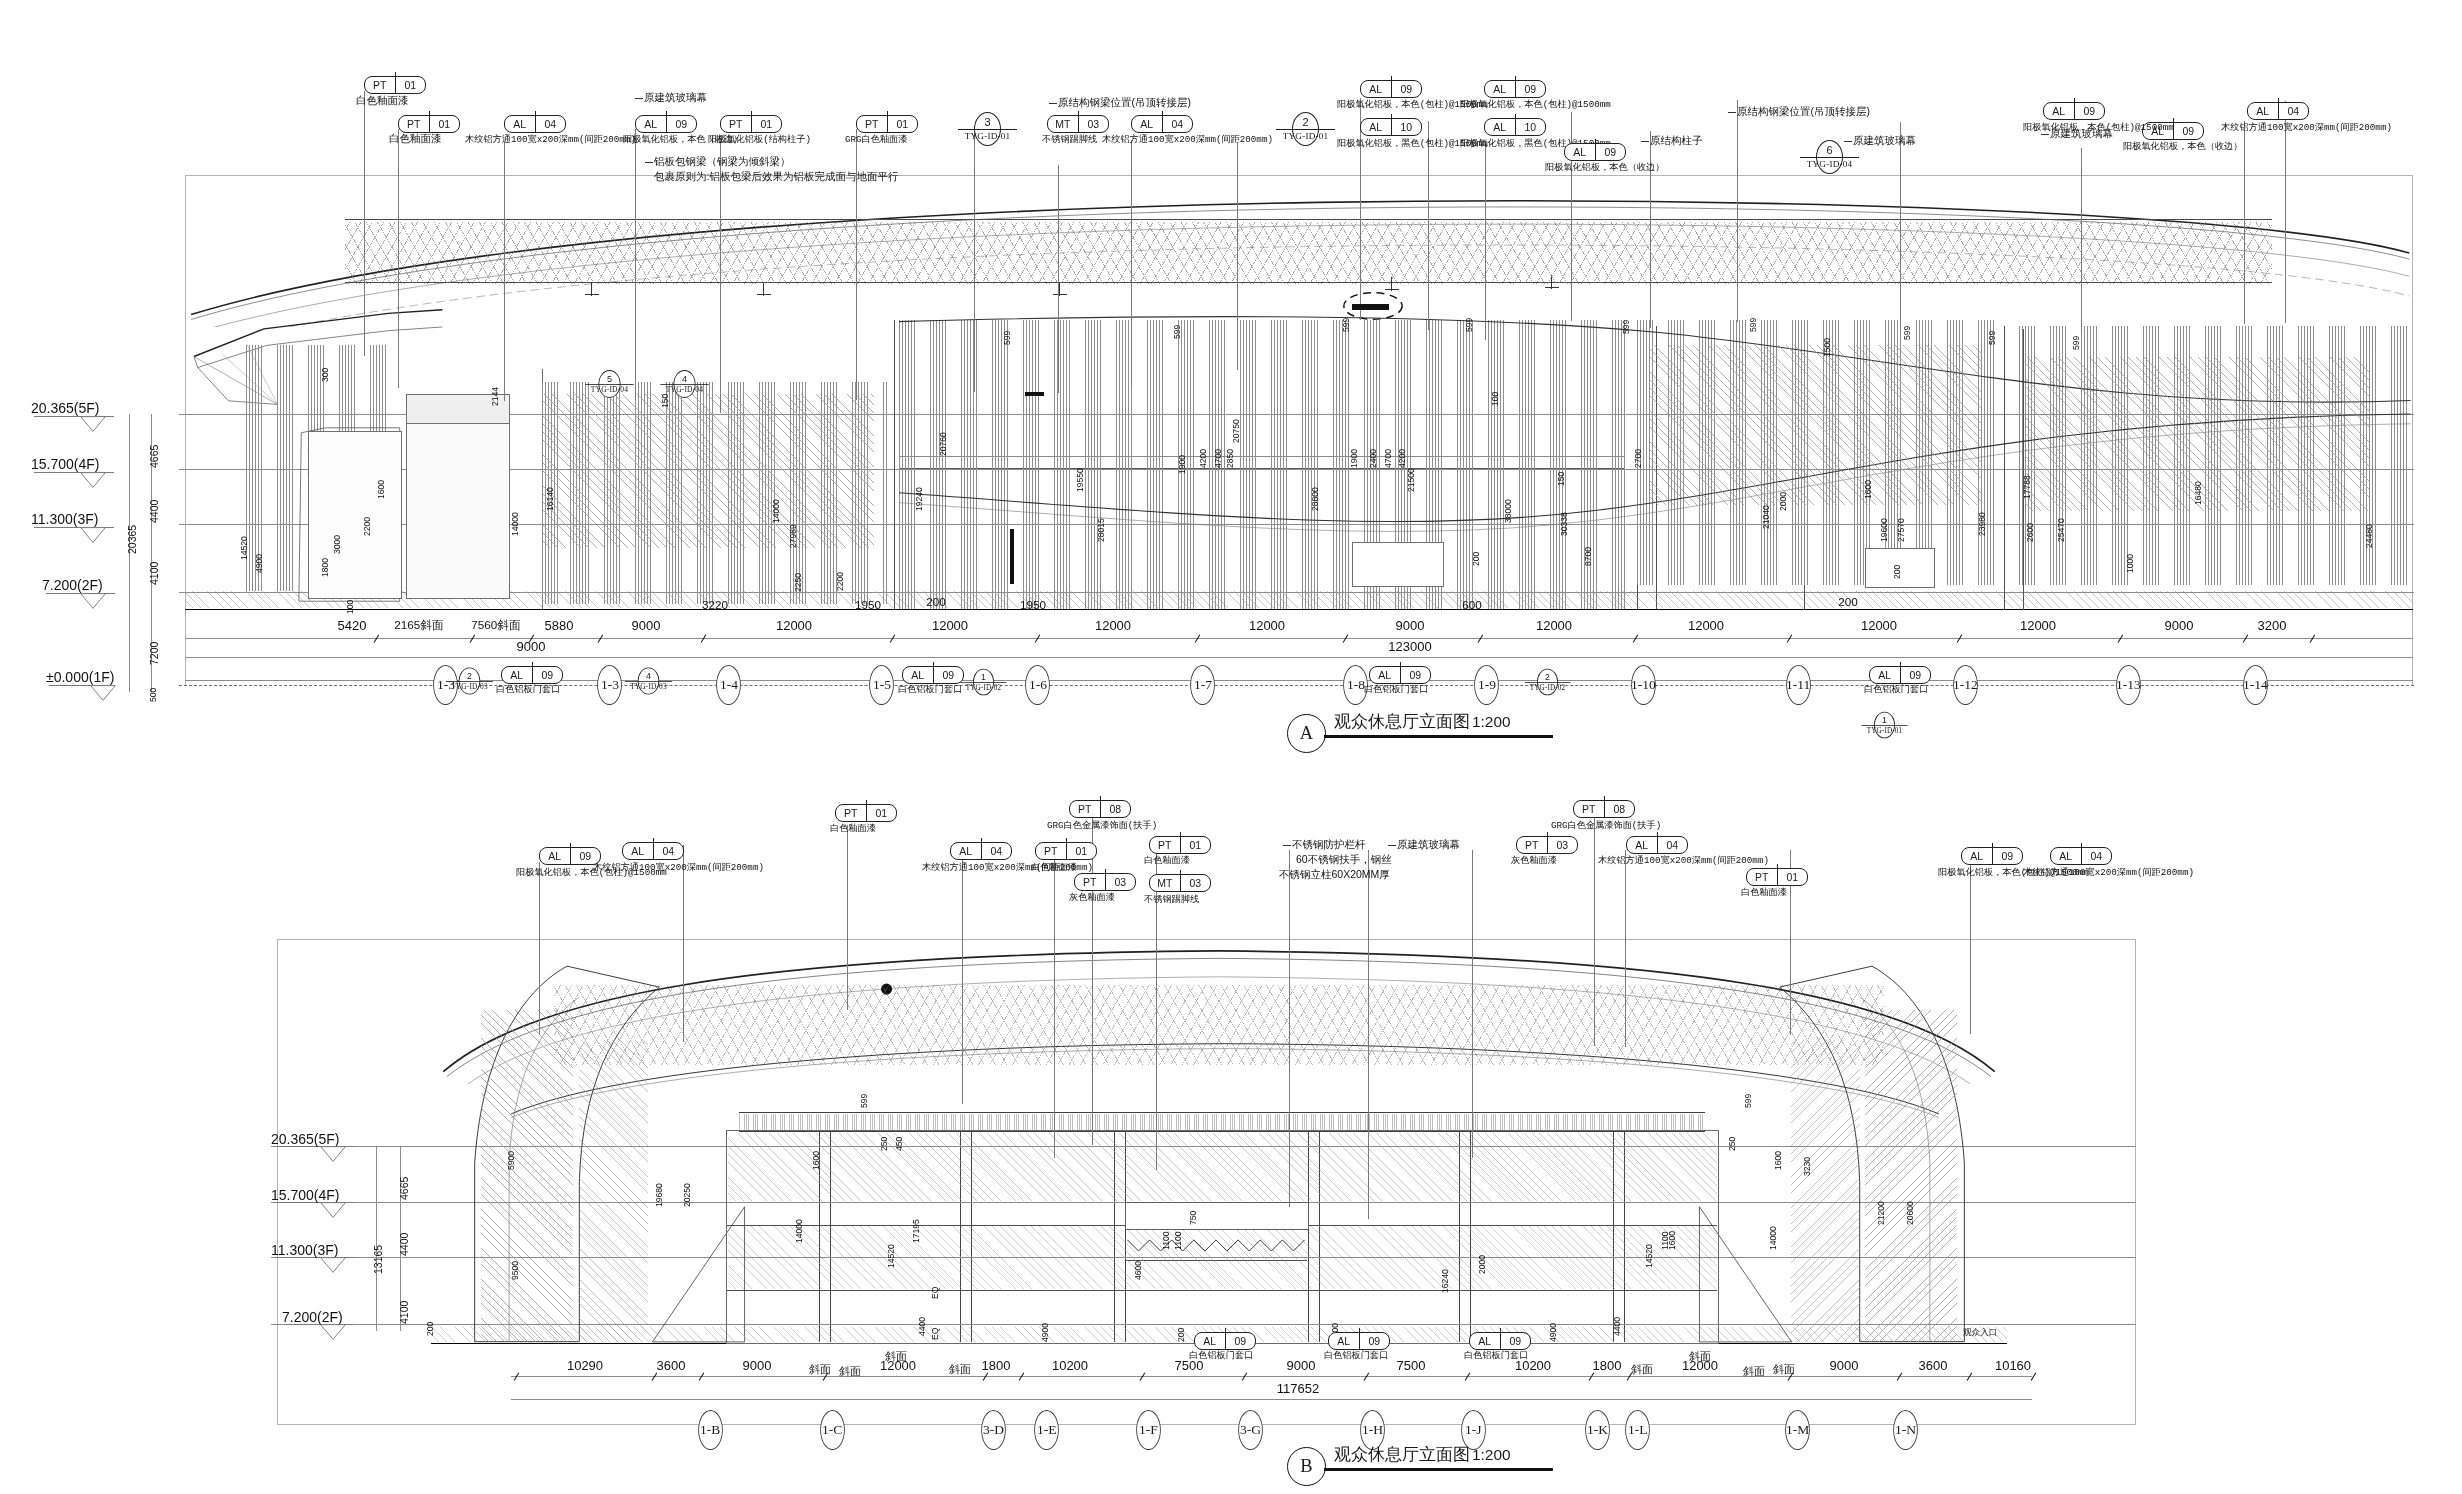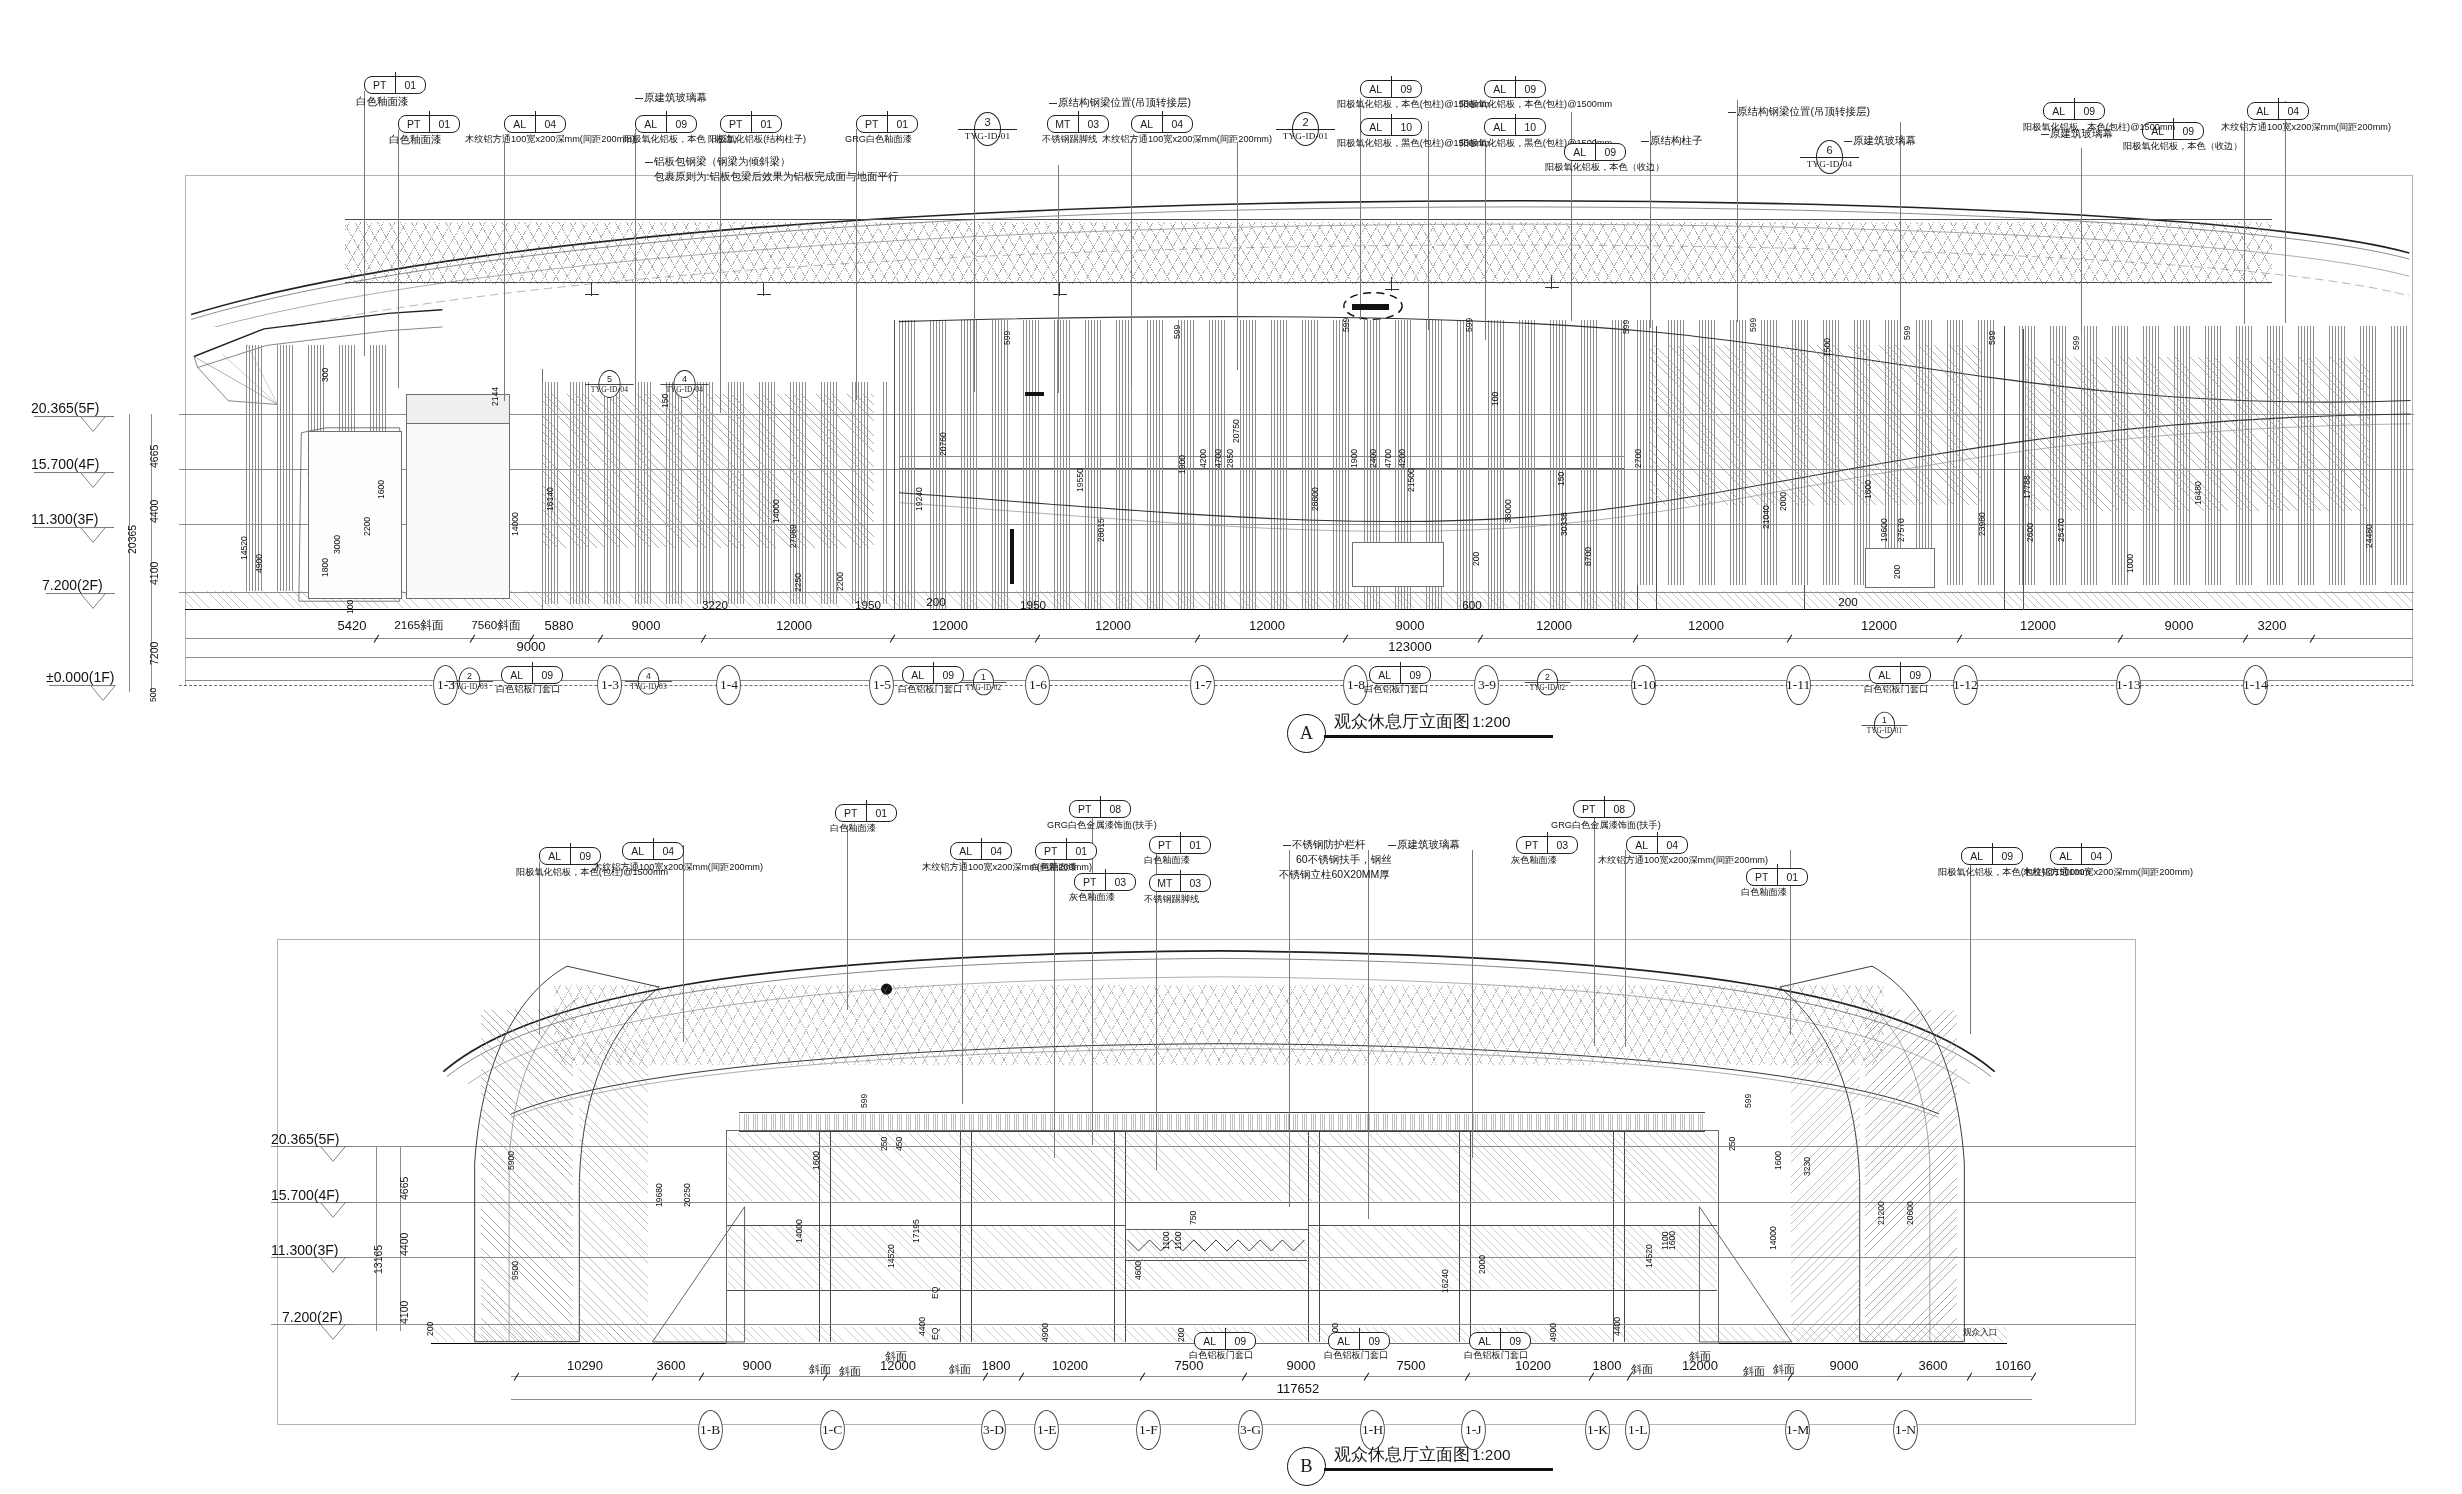--- a/index.html
+++ b/index.html
@@ -24,7 +24,7 @@
   .tag .c2{padding:0 5.5px;display:flex;align-items:center;justify-content:center;min-width:18.5px;
            border-left:0.8px solid #222;}
   .tag .stem{position:absolute;left:50%;top:-5.5px;width:0.6px;height:5.5px;background:#222;}
-  .tagtxt{position:absolute;font-size:10.5px;line-height:13px;white-space:nowrap;color:#111;z-index:6;}
+  .tagtxt{position:absolute;font-size:10.5px;line-height:13px;white-space:nowrap;color:#111;z-index:6;font-family:Liberation Mono, monospace;}
 
   
   .note{position:absolute;font-size:10.5px;line-height:13px;white-space:nowrap;color:#111;z-index:6;}

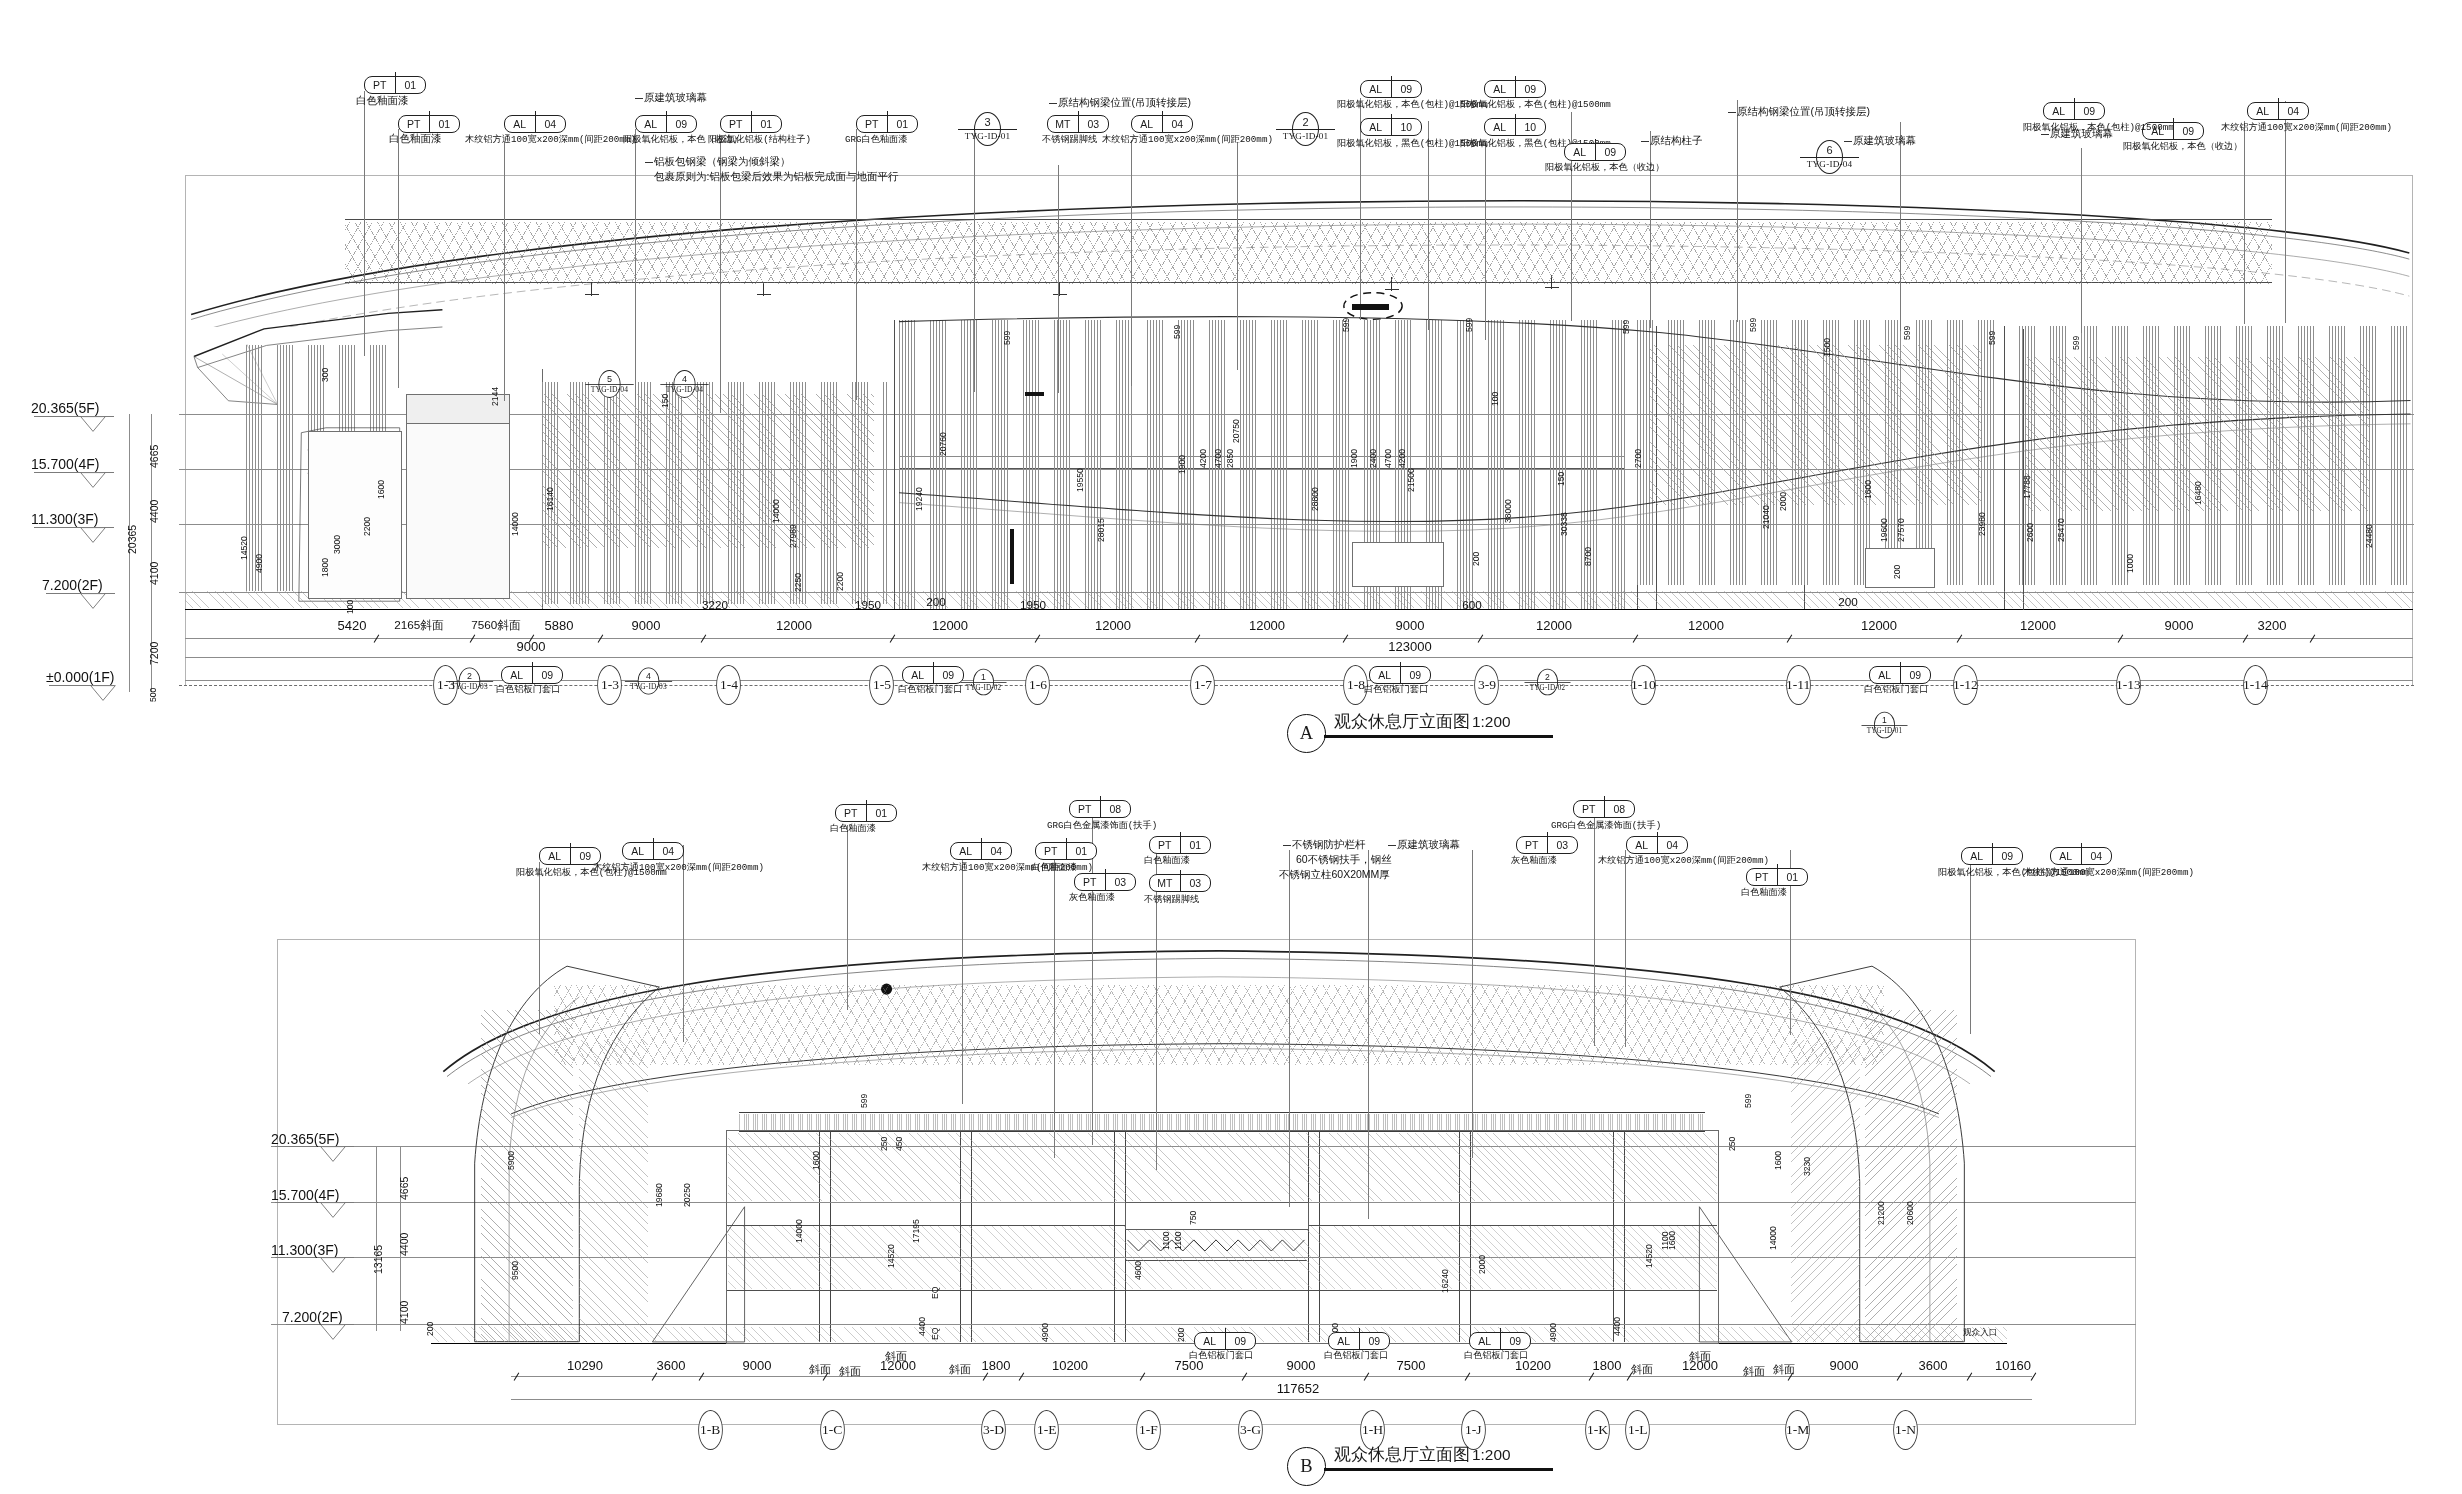--- a/index.html
+++ b/index.html
@@ -557,7 +557,7 @@
         <span>1-8</span>
       </div>
     <div class="gb" style="left:1472px;top:665px;">
-        <span>3-9</span>
+        <span>1-9</span>
       </div>
     <div class="gb" style="left:1629px;top:665px;">
         <span>1-10</span>

